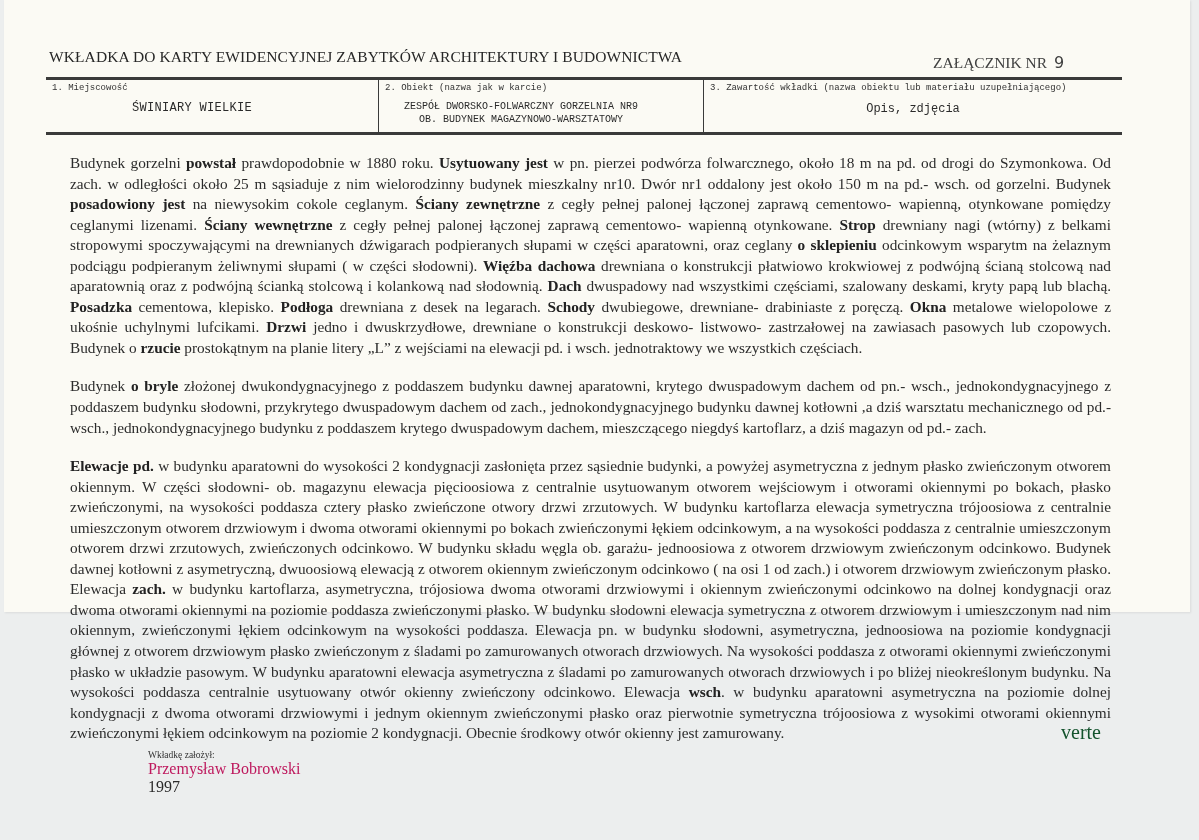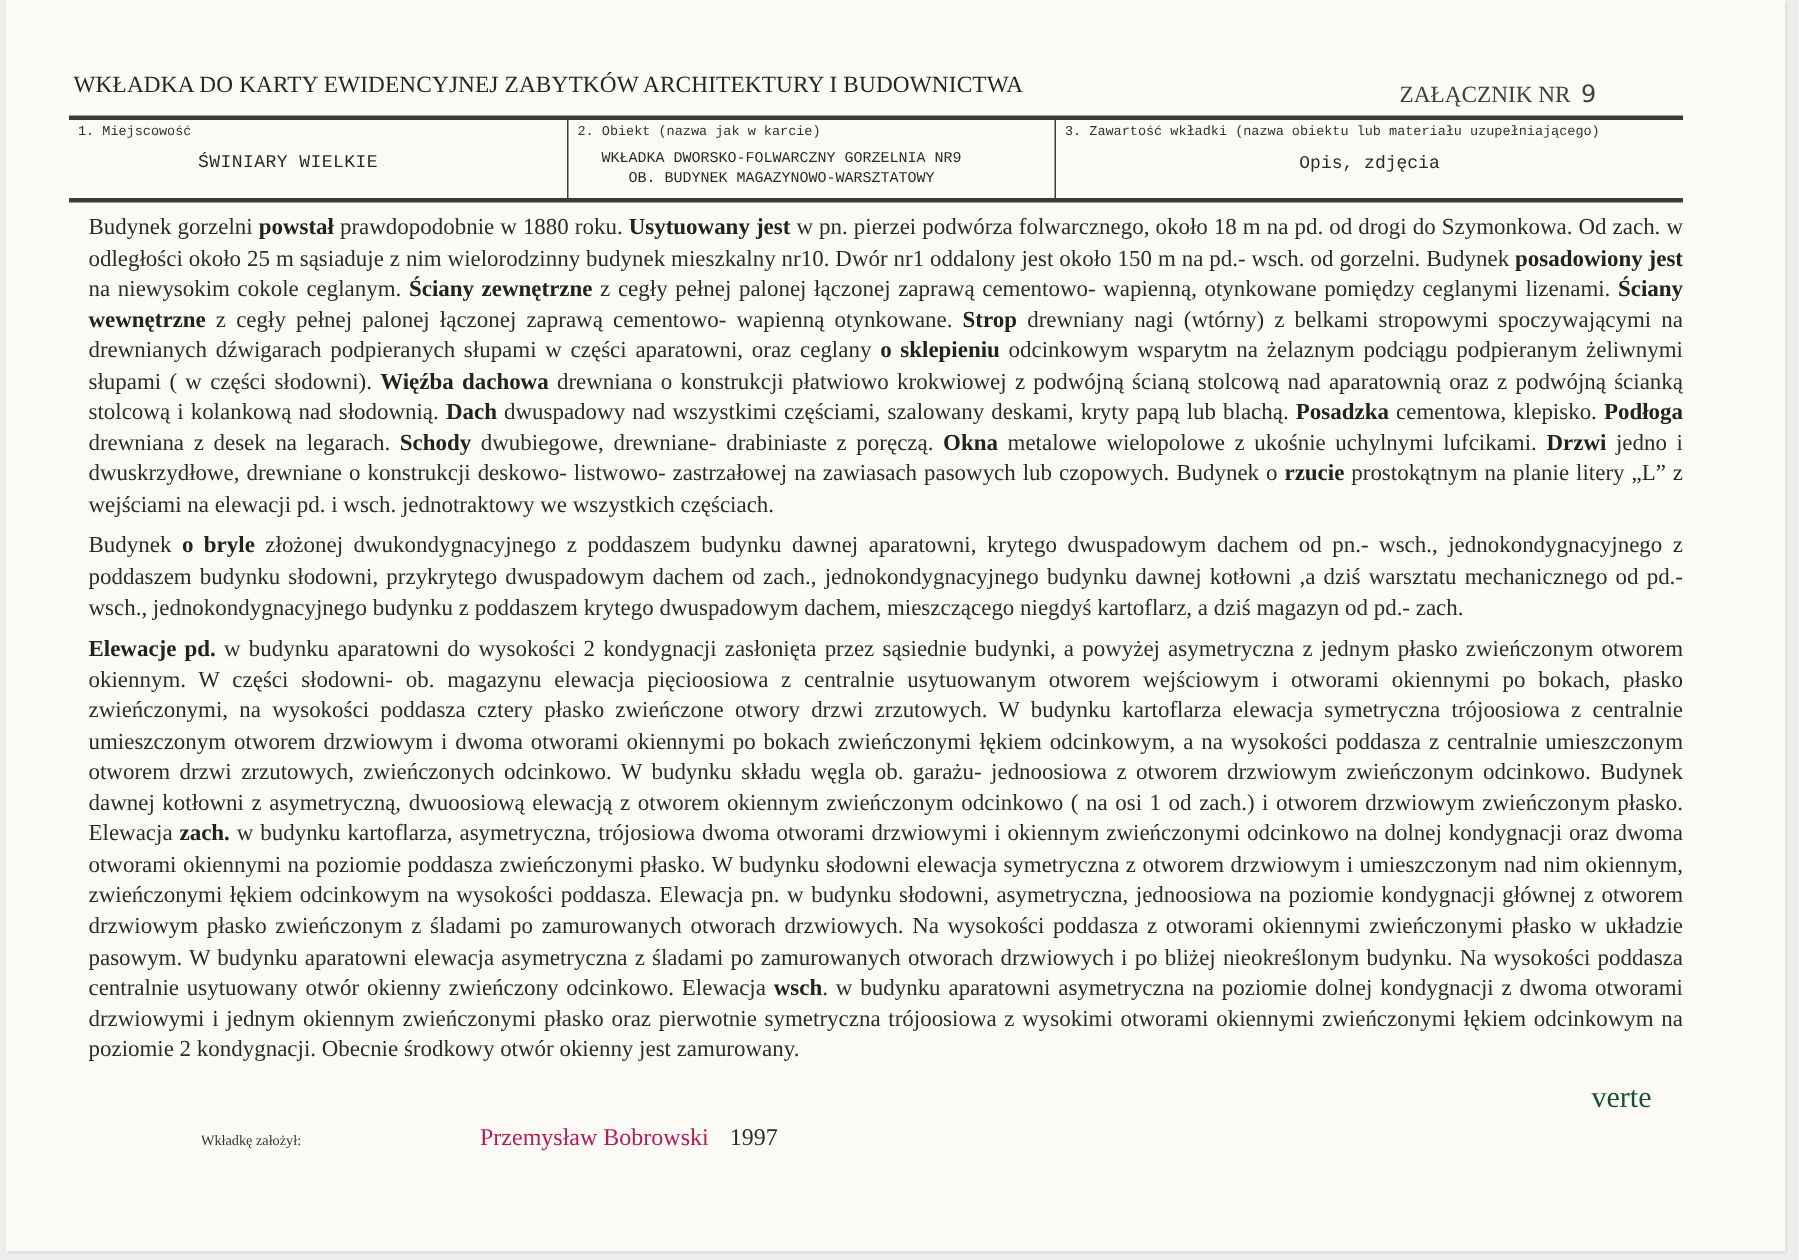--- a/index.html
+++ b/index.html
@@ -11,7 +11,7 @@
     position: relative;
   }
   .sheet {
-    position: absolute; left: 4px; top: 0; width: 1186px; height: 834px;
+    position: absolute; left: 4px; top: 0; width: 1186px; height: 612px;
     background: #fbfaf4;
     box-shadow: 1px 1px 2px rgba(0,0,0,0.08);
   }

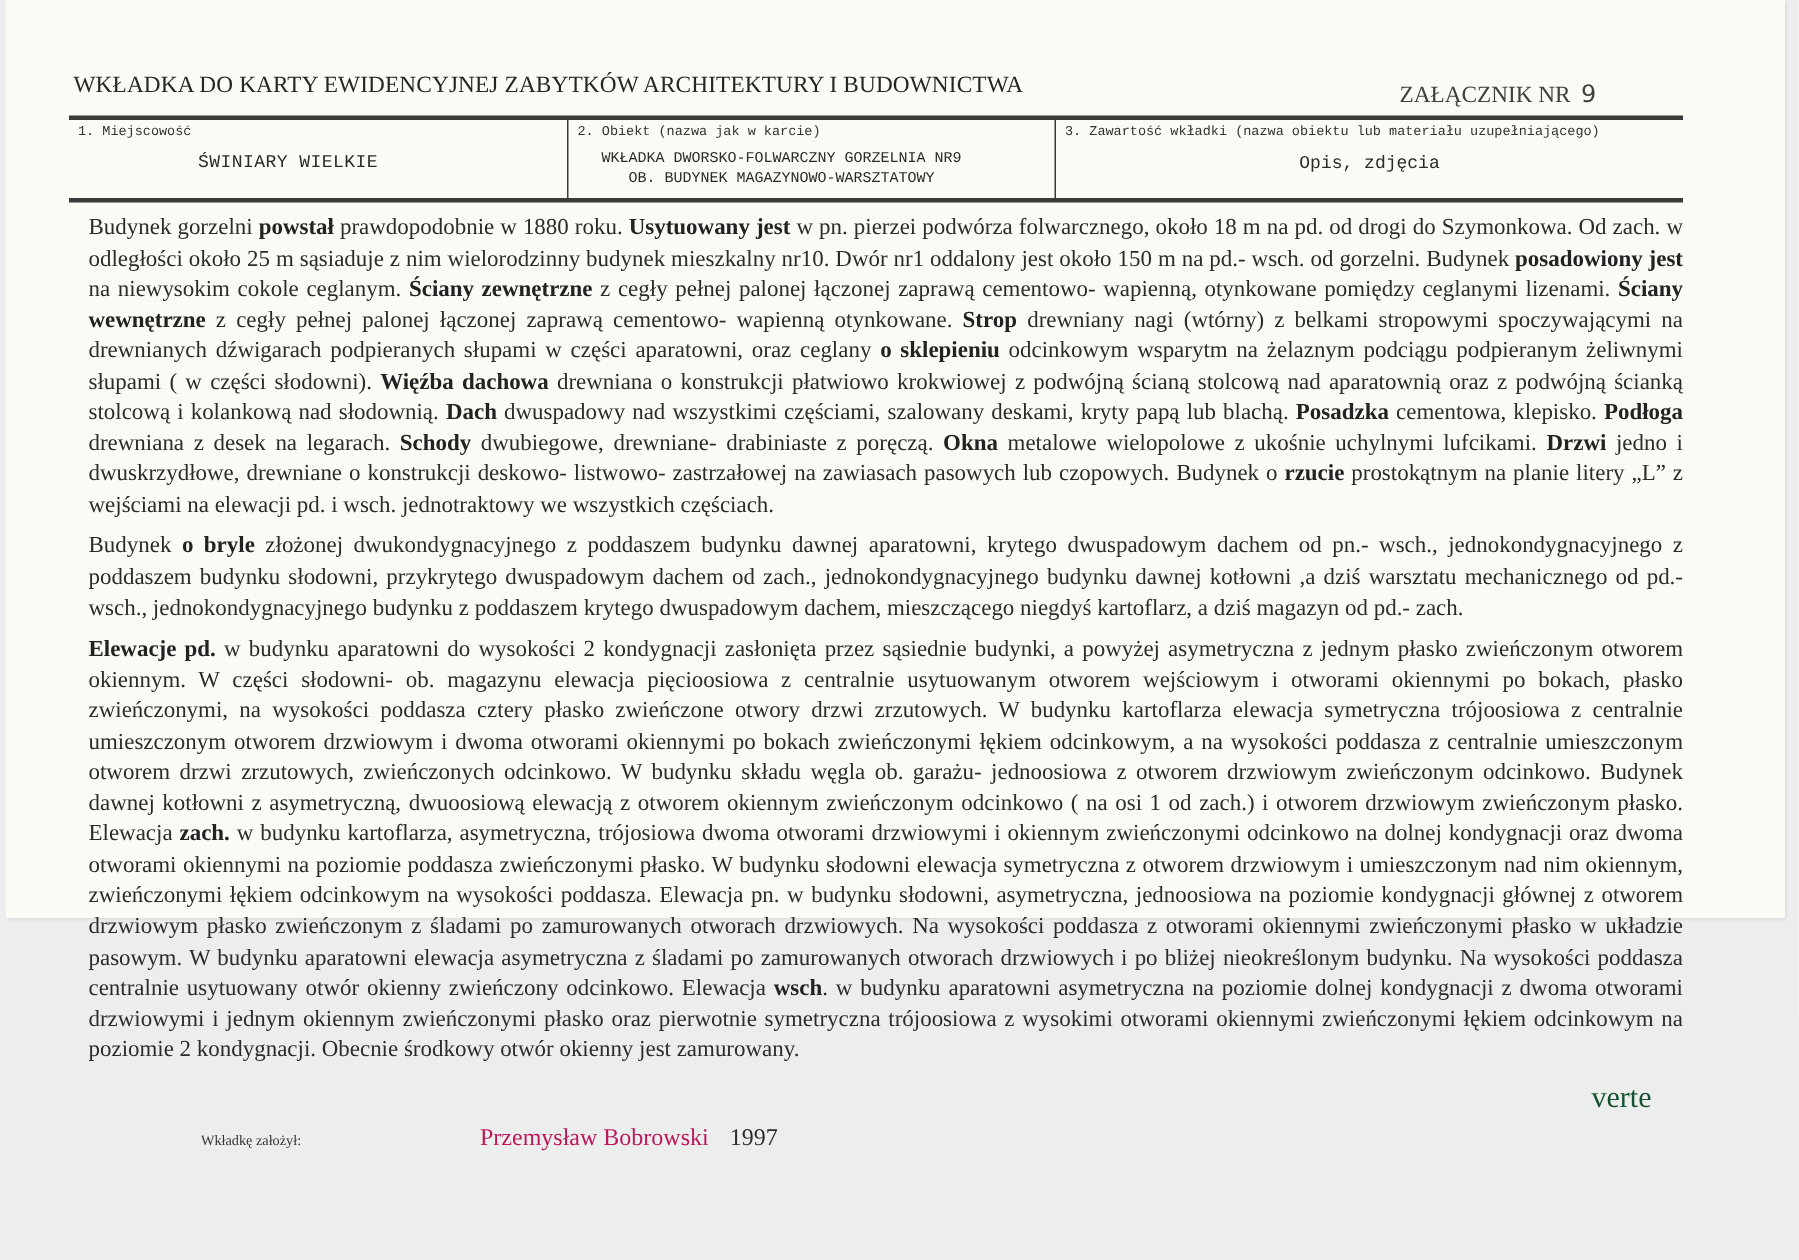--- a/index.html
+++ b/index.html
@@ -88,7 +88,7 @@
     <div class="cell c2">
       <div class="cell-label">2. Obiekt (nazwa jak w karcie)</div>
       <div class="cell-value">
-        <div>WKŁADKA DWORSKO-FOLWARCZNY GORZELNIA NR9</div>
+        <div>ZESPÓŁ DWORSKO-FOLWARCZNY GORZELNIA NR9</div>
         <div>OB. BUDYNEK MAGAZYNOWO-WARSZTATOWY</div>
       </div>
     </div>

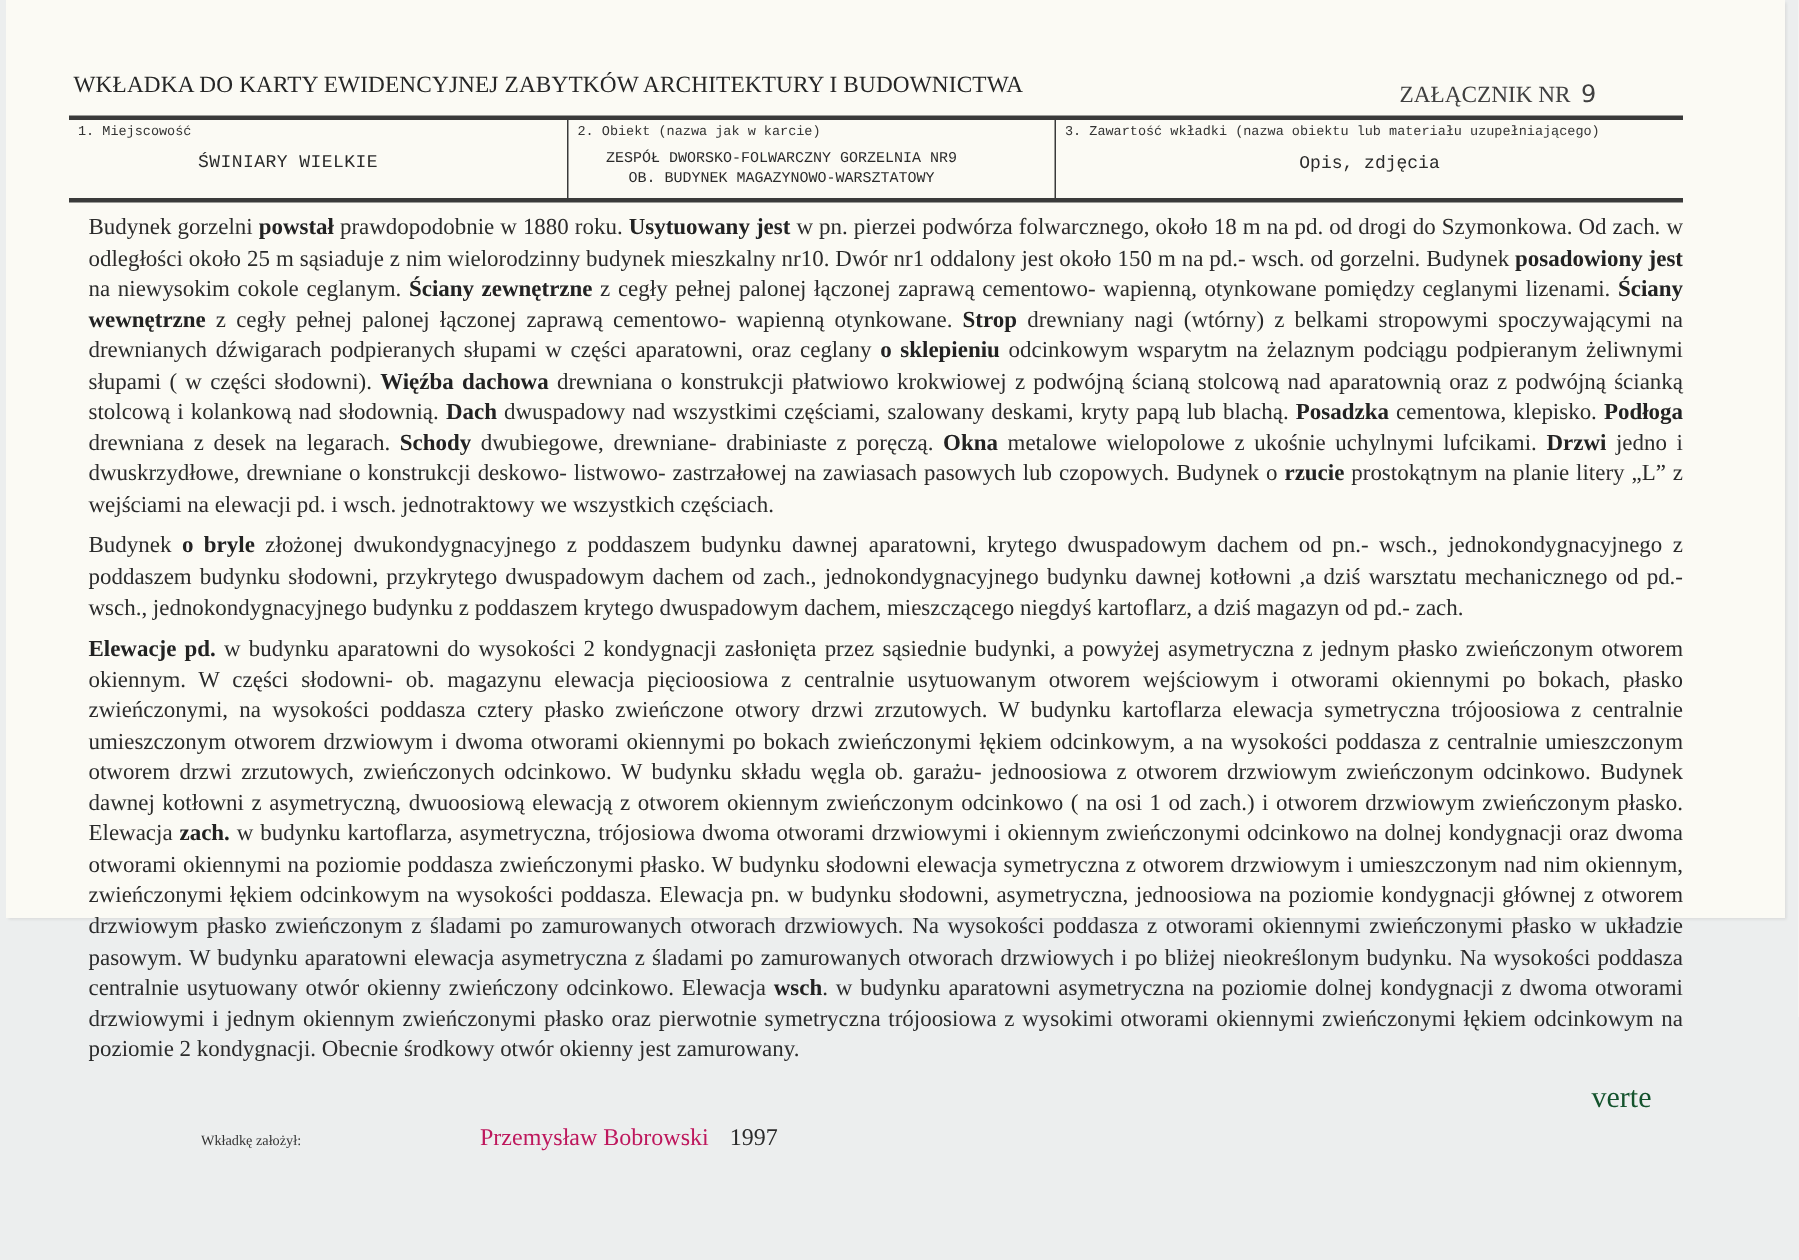--- a/index.html
+++ b/index.html
@@ -56,7 +56,7 @@
     font-size: 15.3px; line-height: 20.55px; text-align: justify;
     color: #2b2b2b;
   }
-  .body-text p { margin: 7px; text-align-last: left; }
+  .body-text p { margin: 18px; text-align-last: left; }
   .body-text b { font-weight: bold; color: #222; }
   .verte {
     position: absolute; left: 1057px; top: 721px; font-size: 20px; color: #14532d;

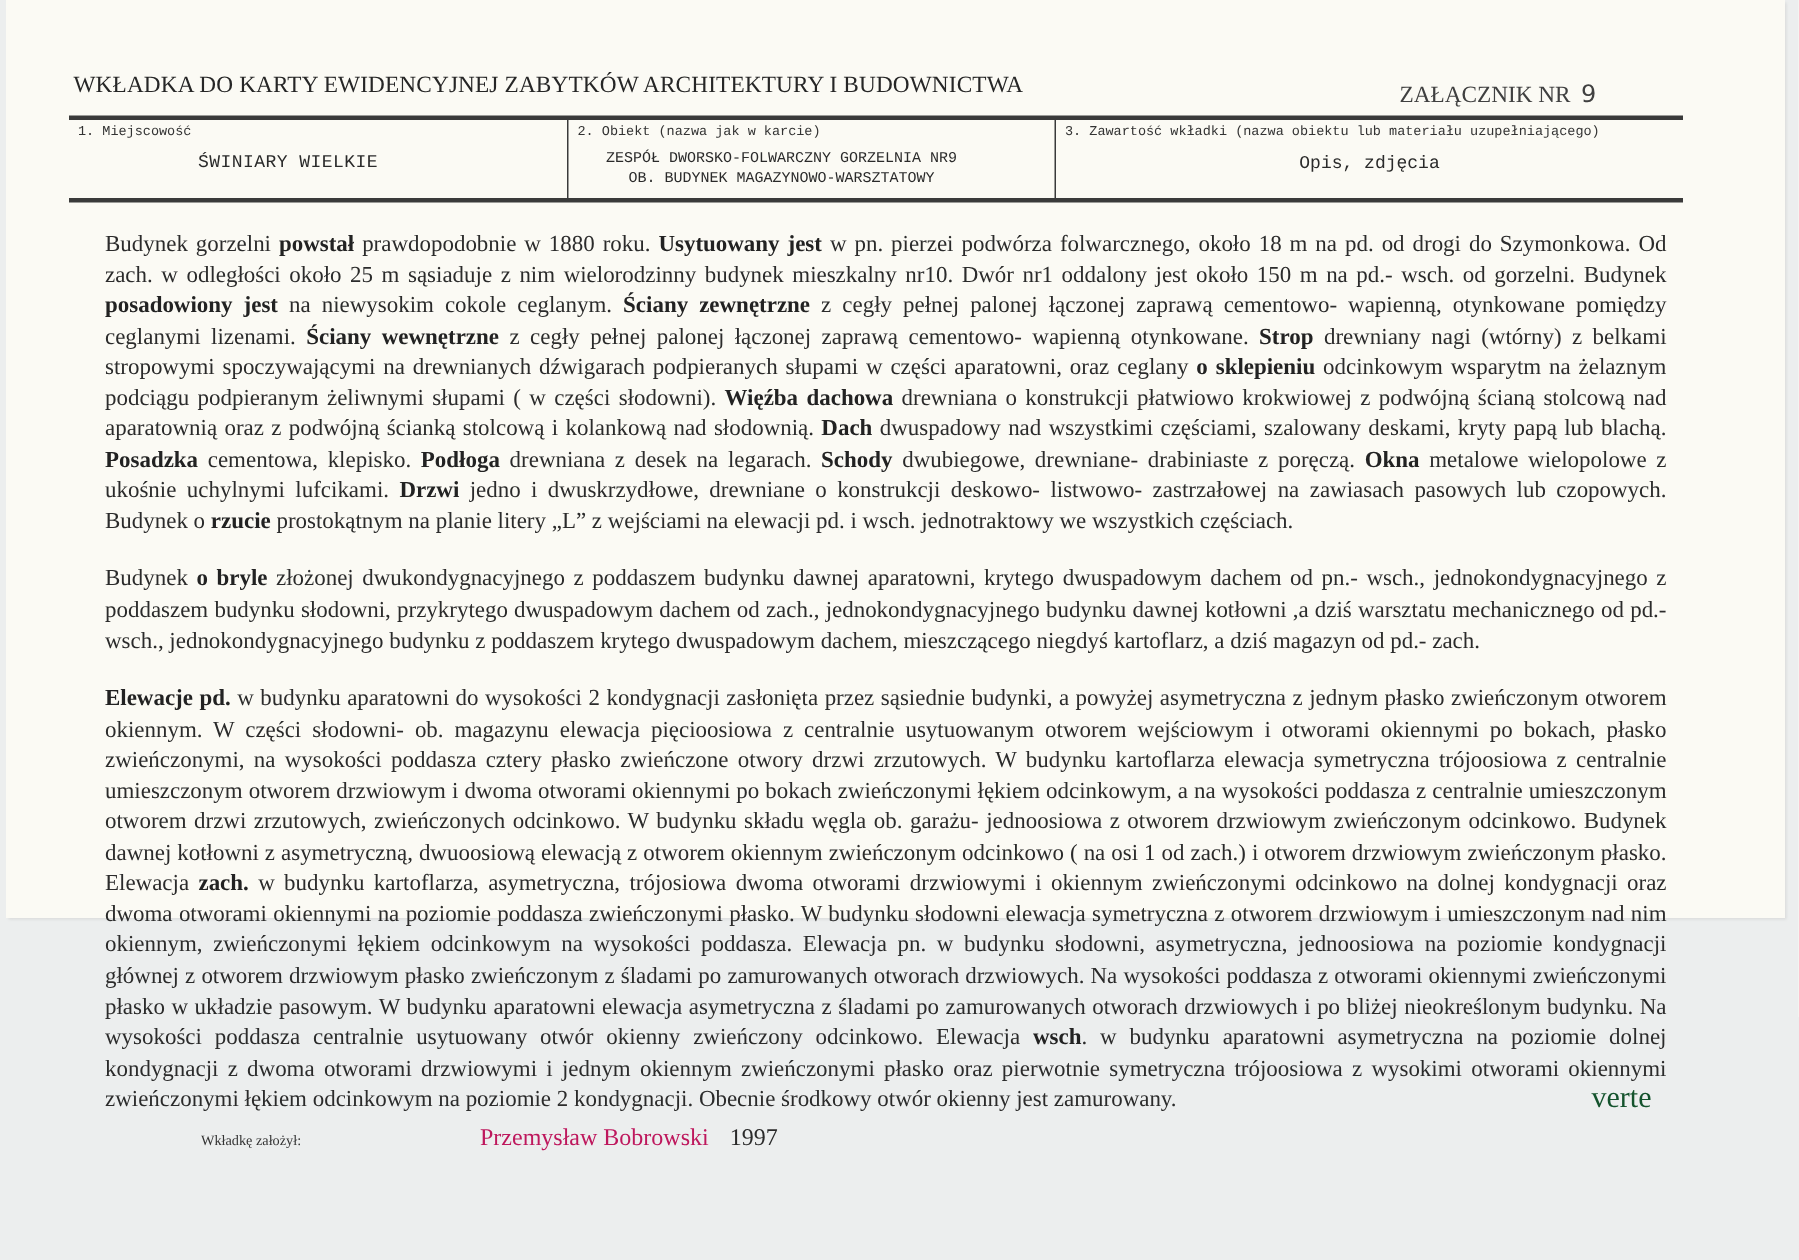--- a/index.html
+++ b/index.html
@@ -65,7 +65,7 @@
   .footer-row .f-label { font-size: 9.5px; color: #333; width: 184px; }
   .footer-row .f-value { font-size: 16px; color: #be185d; }
   .footer-row .f-year { font-size: 16px; margin-left: 14px; }
-  .fr1 { top: 750px; }
+  .fr1 { top: 750px; flex-direction: column; }
   .fr2 { top: 776px; }
   .fr1 .f-label { width: 186px; }
 </style>

